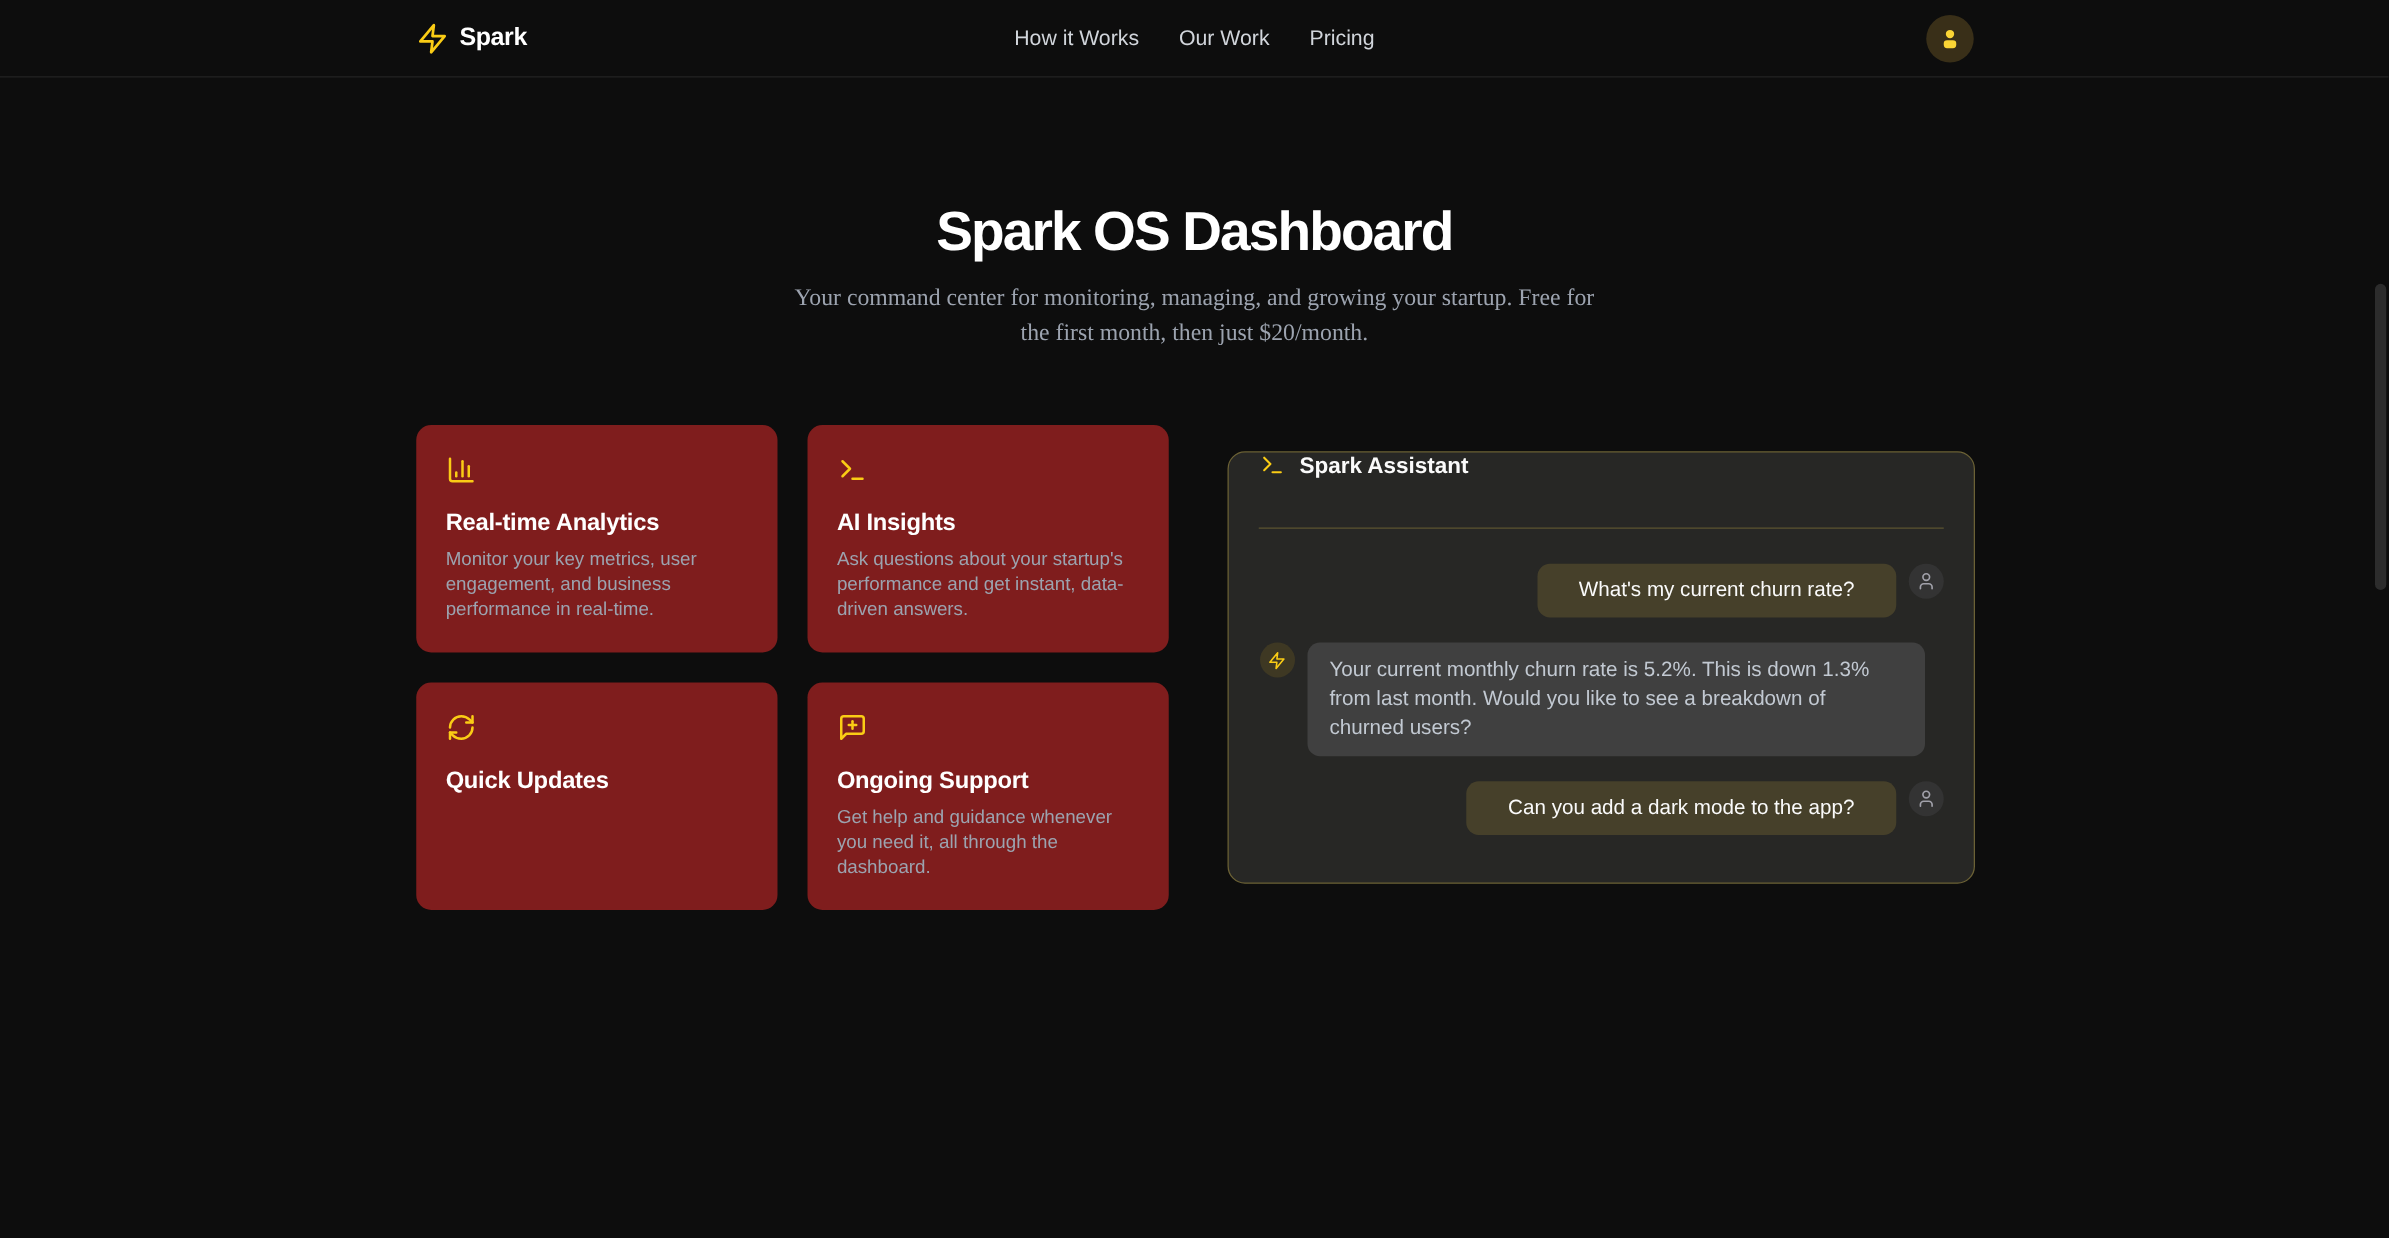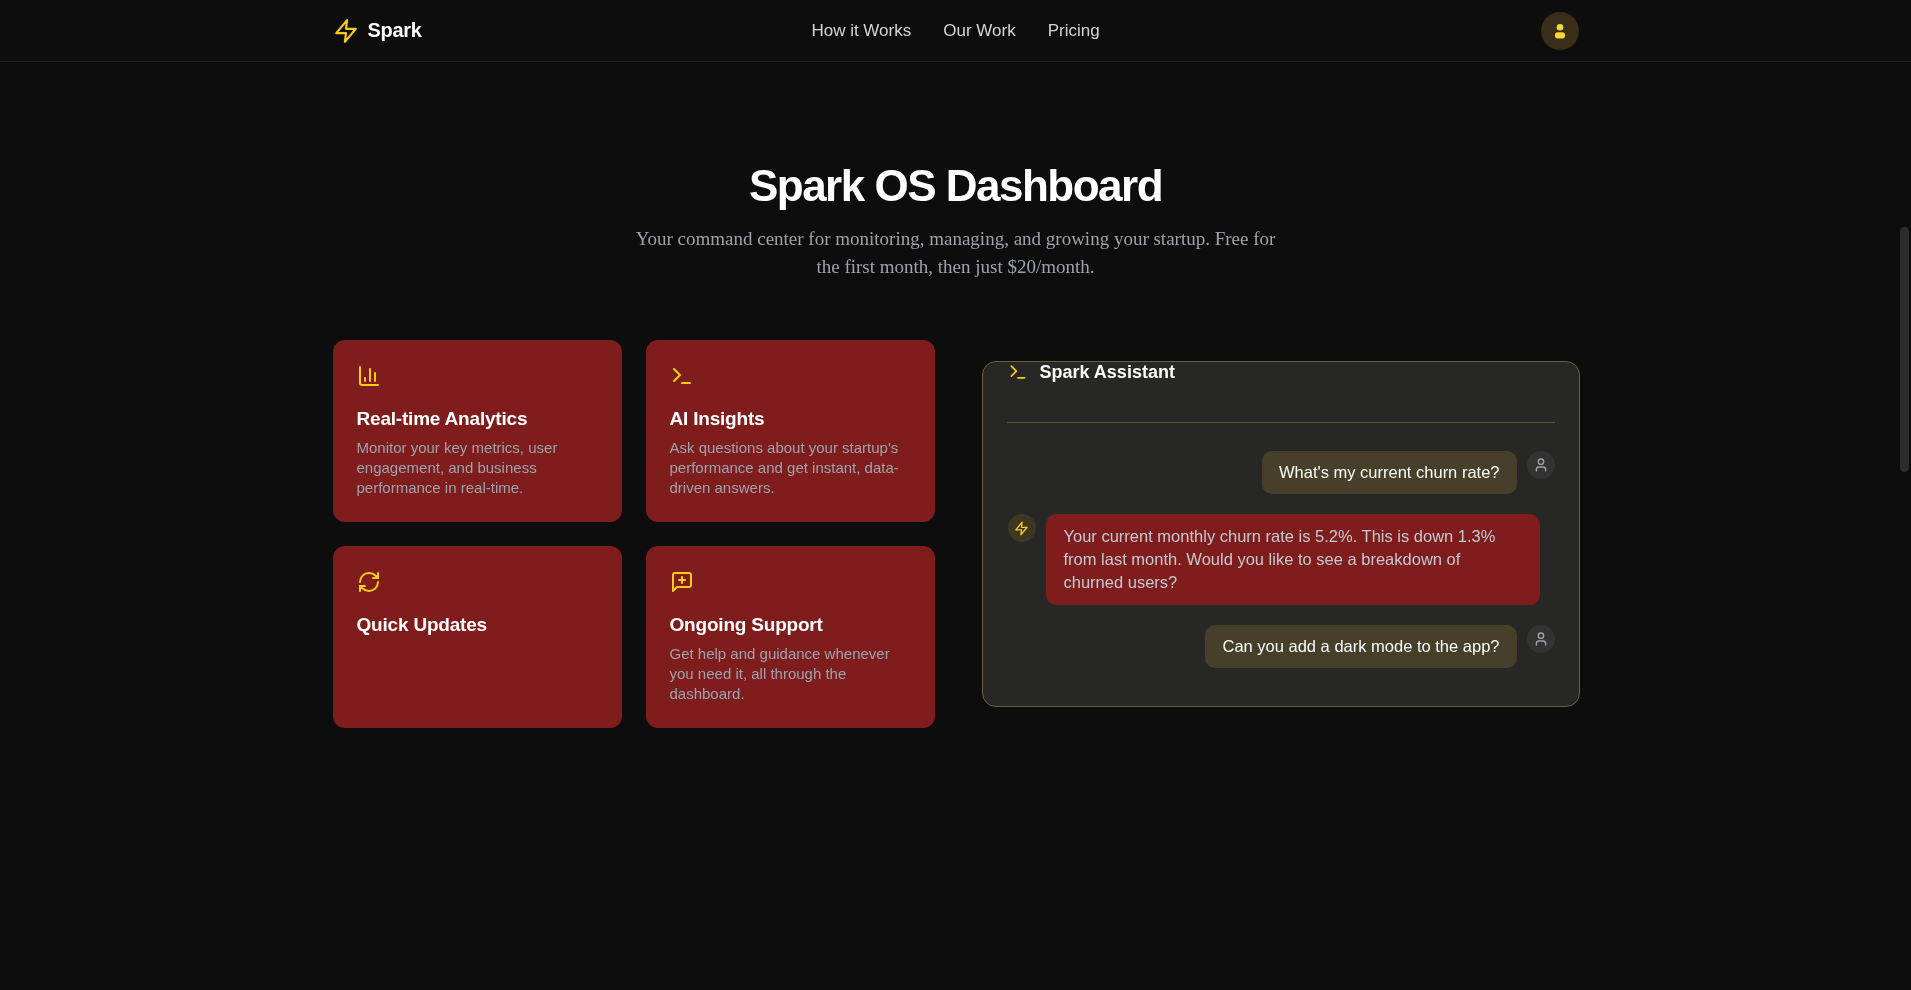--- a/index.html
+++ b/index.html
@@ -100,7 +100,7 @@
   .mini-avatar.user { background: #333333; color: #a1a1aa; }
   .mini-avatar.bot  { background: #3e3823; color: #facc15; }
   .bubble { border-radius: 10px; font-size: 16.5px; line-height: 23px; }
-  .bubble.user { background: #46402a; color: #fafafa; padding: 10px 17px; white-space: nowrap; }
+  .bubble.user { background: #46402a; color: #fafafa; padding: 10px 33px; white-space: nowrap; }
   .bubble.bot  { background: #7f1d1d; color: #c2c9d2; padding: 11px 18px; max-width: 458px; box-sizing: content-box; }
 
   

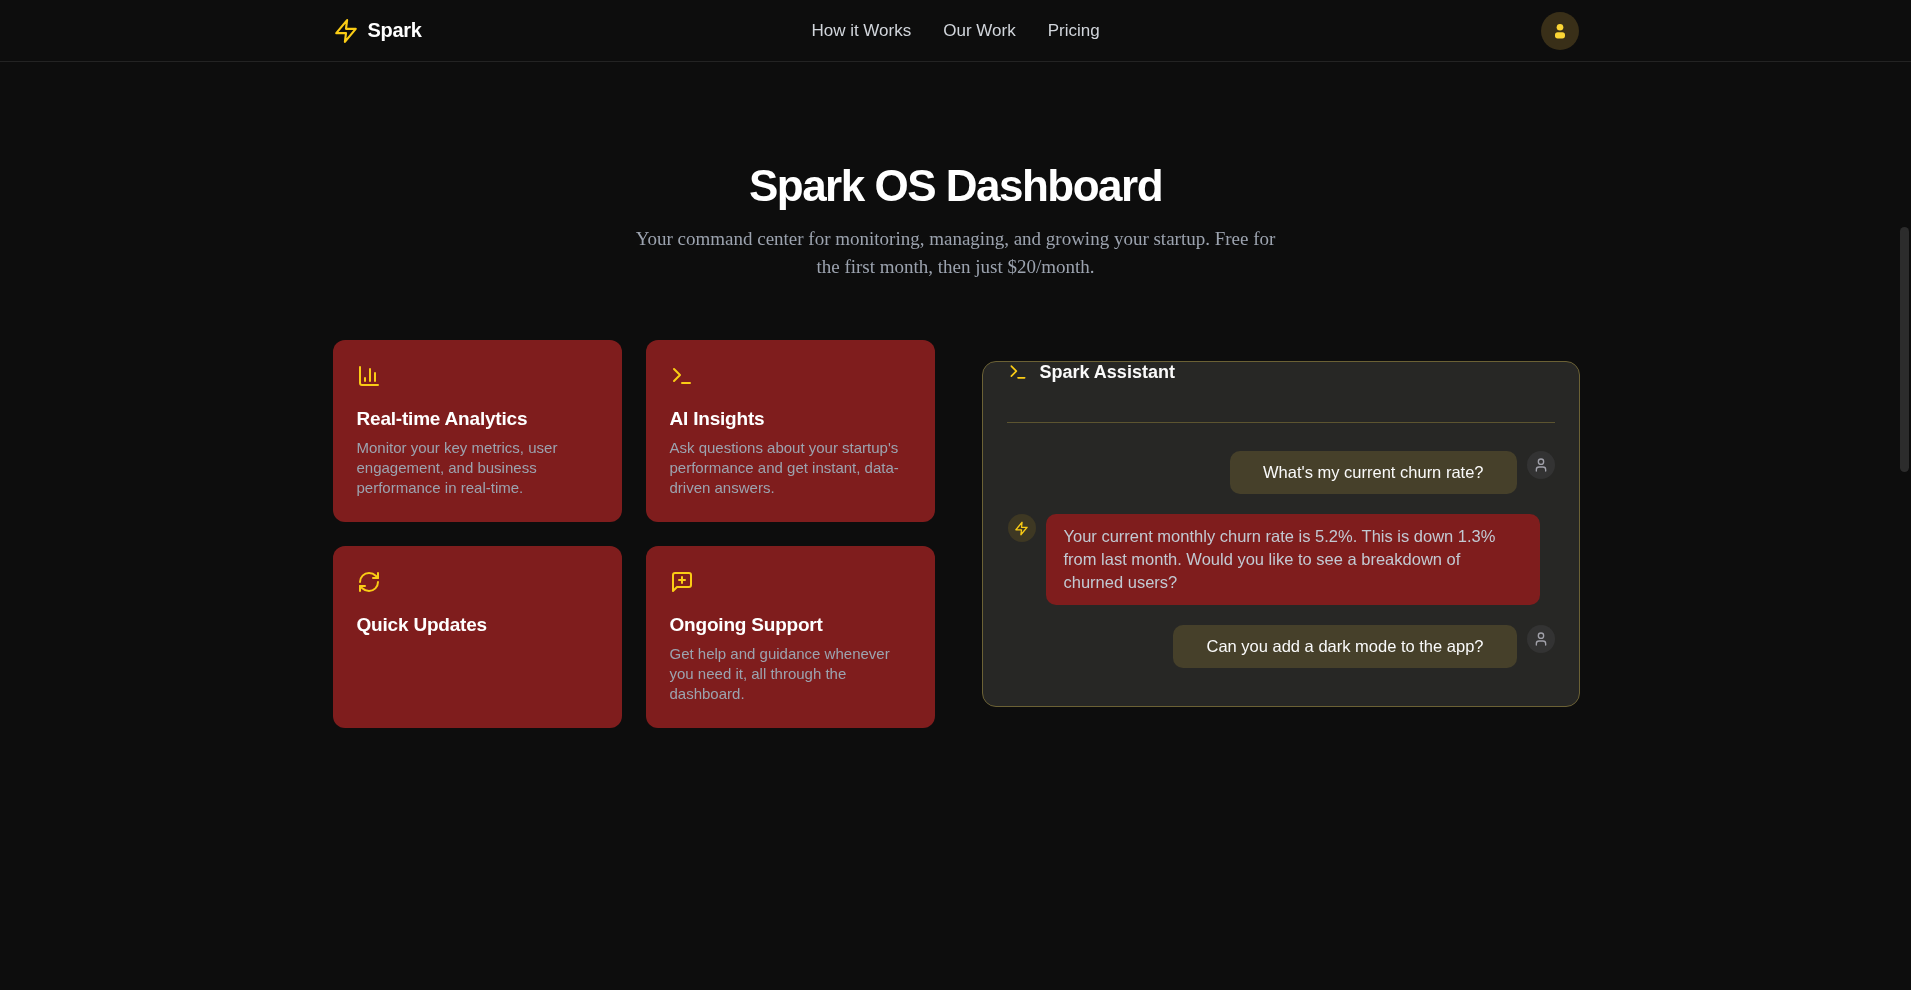--- a/index.html
+++ b/index.html
@@ -101,7 +101,7 @@
   .mini-avatar.bot  { background: #3e3823; color: #facc15; }
   .bubble { border-radius: 10px; font-size: 16.5px; line-height: 23px; }
   .bubble.user { background: #46402a; color: #fafafa; padding: 10px 33px; white-space: nowrap; }
-  .bubble.bot  { background: #7f1d1d; color: #c2c9d2; padding: 11px 18px; max-width: 458px; box-sizing: content-box; }
+  .bubble.bot  { background: #404040; color: #c2c9d2; padding: 11px 18px; max-width: 458px; box-sizing: content-box; }
 
   
   .scrollbar-thumb {

